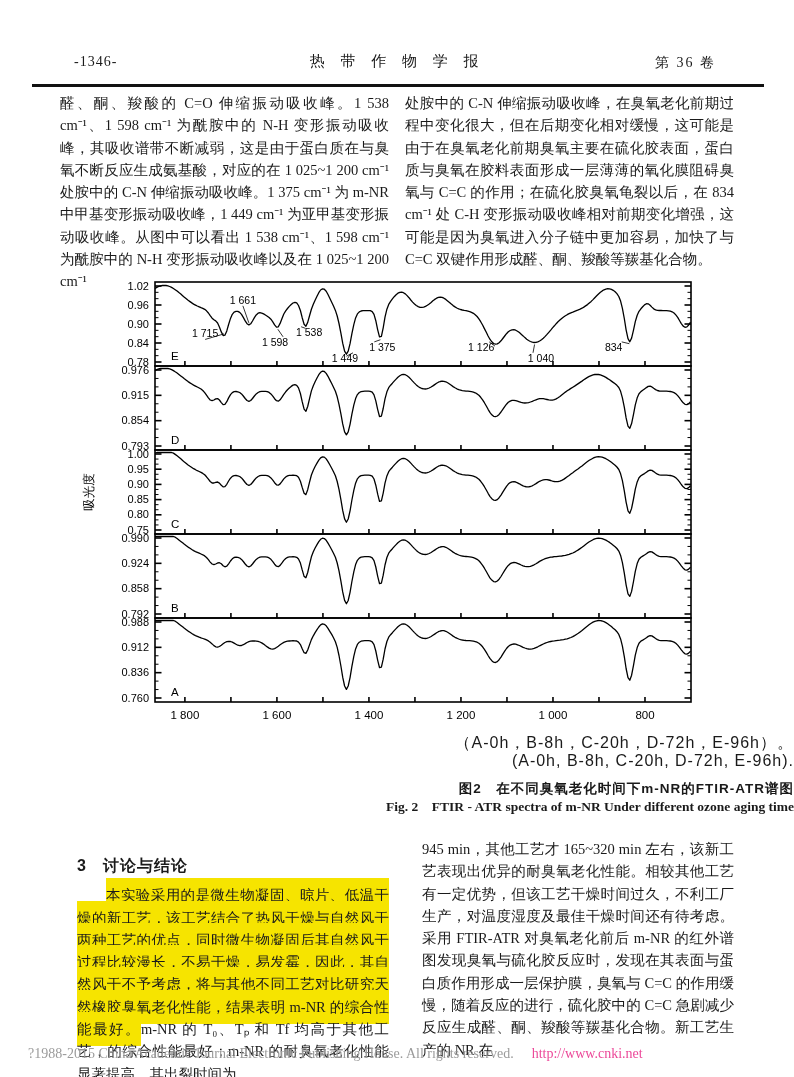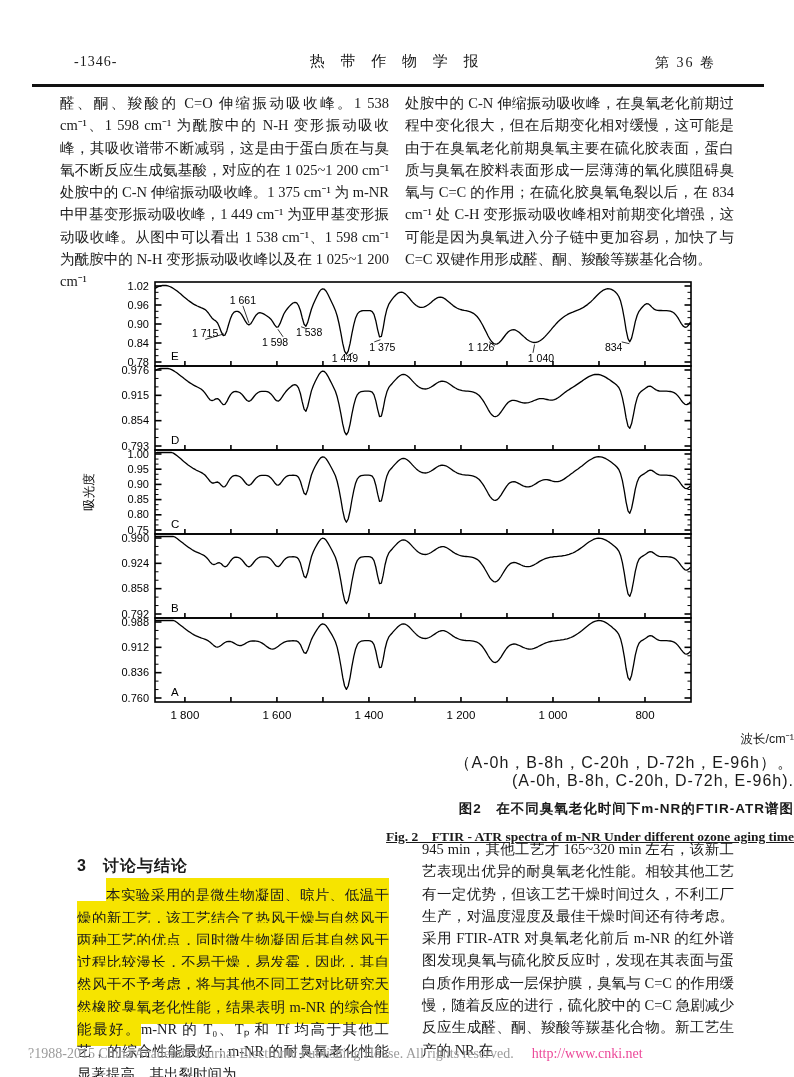--- a/index.html
+++ b/index.html
@@ -290,7 +290,6 @@
         <text x="567.991416309013" y="443" text-anchor="middle" font-size="11.5" fill="#000">800</text>
         <text x="16" y="216" font-size="12.5" fill="#000" text-anchor="middle" transform="rotate(-90 16 216)">吸光度</text>
       </svg>
-    <div class="xlab">波长/cm⁻¹</div>
     <div class="leg" style="margin-top:6px;">（A-0h，B-8h，C-20h，D-72h，E-96h）。</div>
     <div class="leg">(A-0h, B-8h, C-20h, D-72h, E-96h).</div>
     <figcaption>

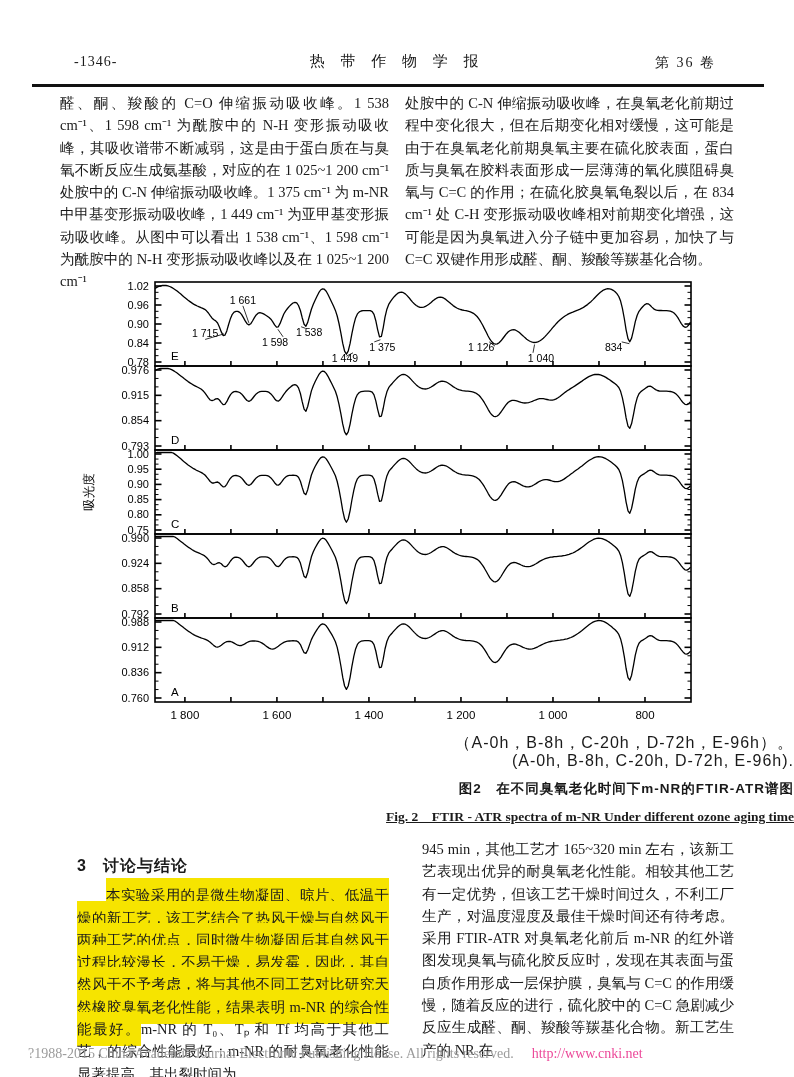--- a/index.html
+++ b/index.html
@@ -29,7 +29,7 @@
   .fig .leg{font-size:16px;line-height:18px;font-family:"Liberation Sans",sans-serif;letter-spacing:1px;}
   .fig .cap-zh{font-size:13.5px;font-weight:bold;margin-top:10px;
                font-family:"Liberation Sans",sans-serif;letter-spacing:1px;}
-  .fig .cap-en{font-size:13.5px;font-weight:bold;margin-top:10px;font-family:"Liberation Serif",serif;text-decoration:underline;}
+  .fig .cap-en{font-size:13.5px;font-weight:bold;margin-top:0;font-family:"Liberation Serif",serif;}
   
   .ftr{position:absolute;top:1046px;left:28px;right:28px;font-size:14px;color:#9b9b9b;}
   .ftr a{color:#ec4899;text-decoration:none;margin-left:18px;}

